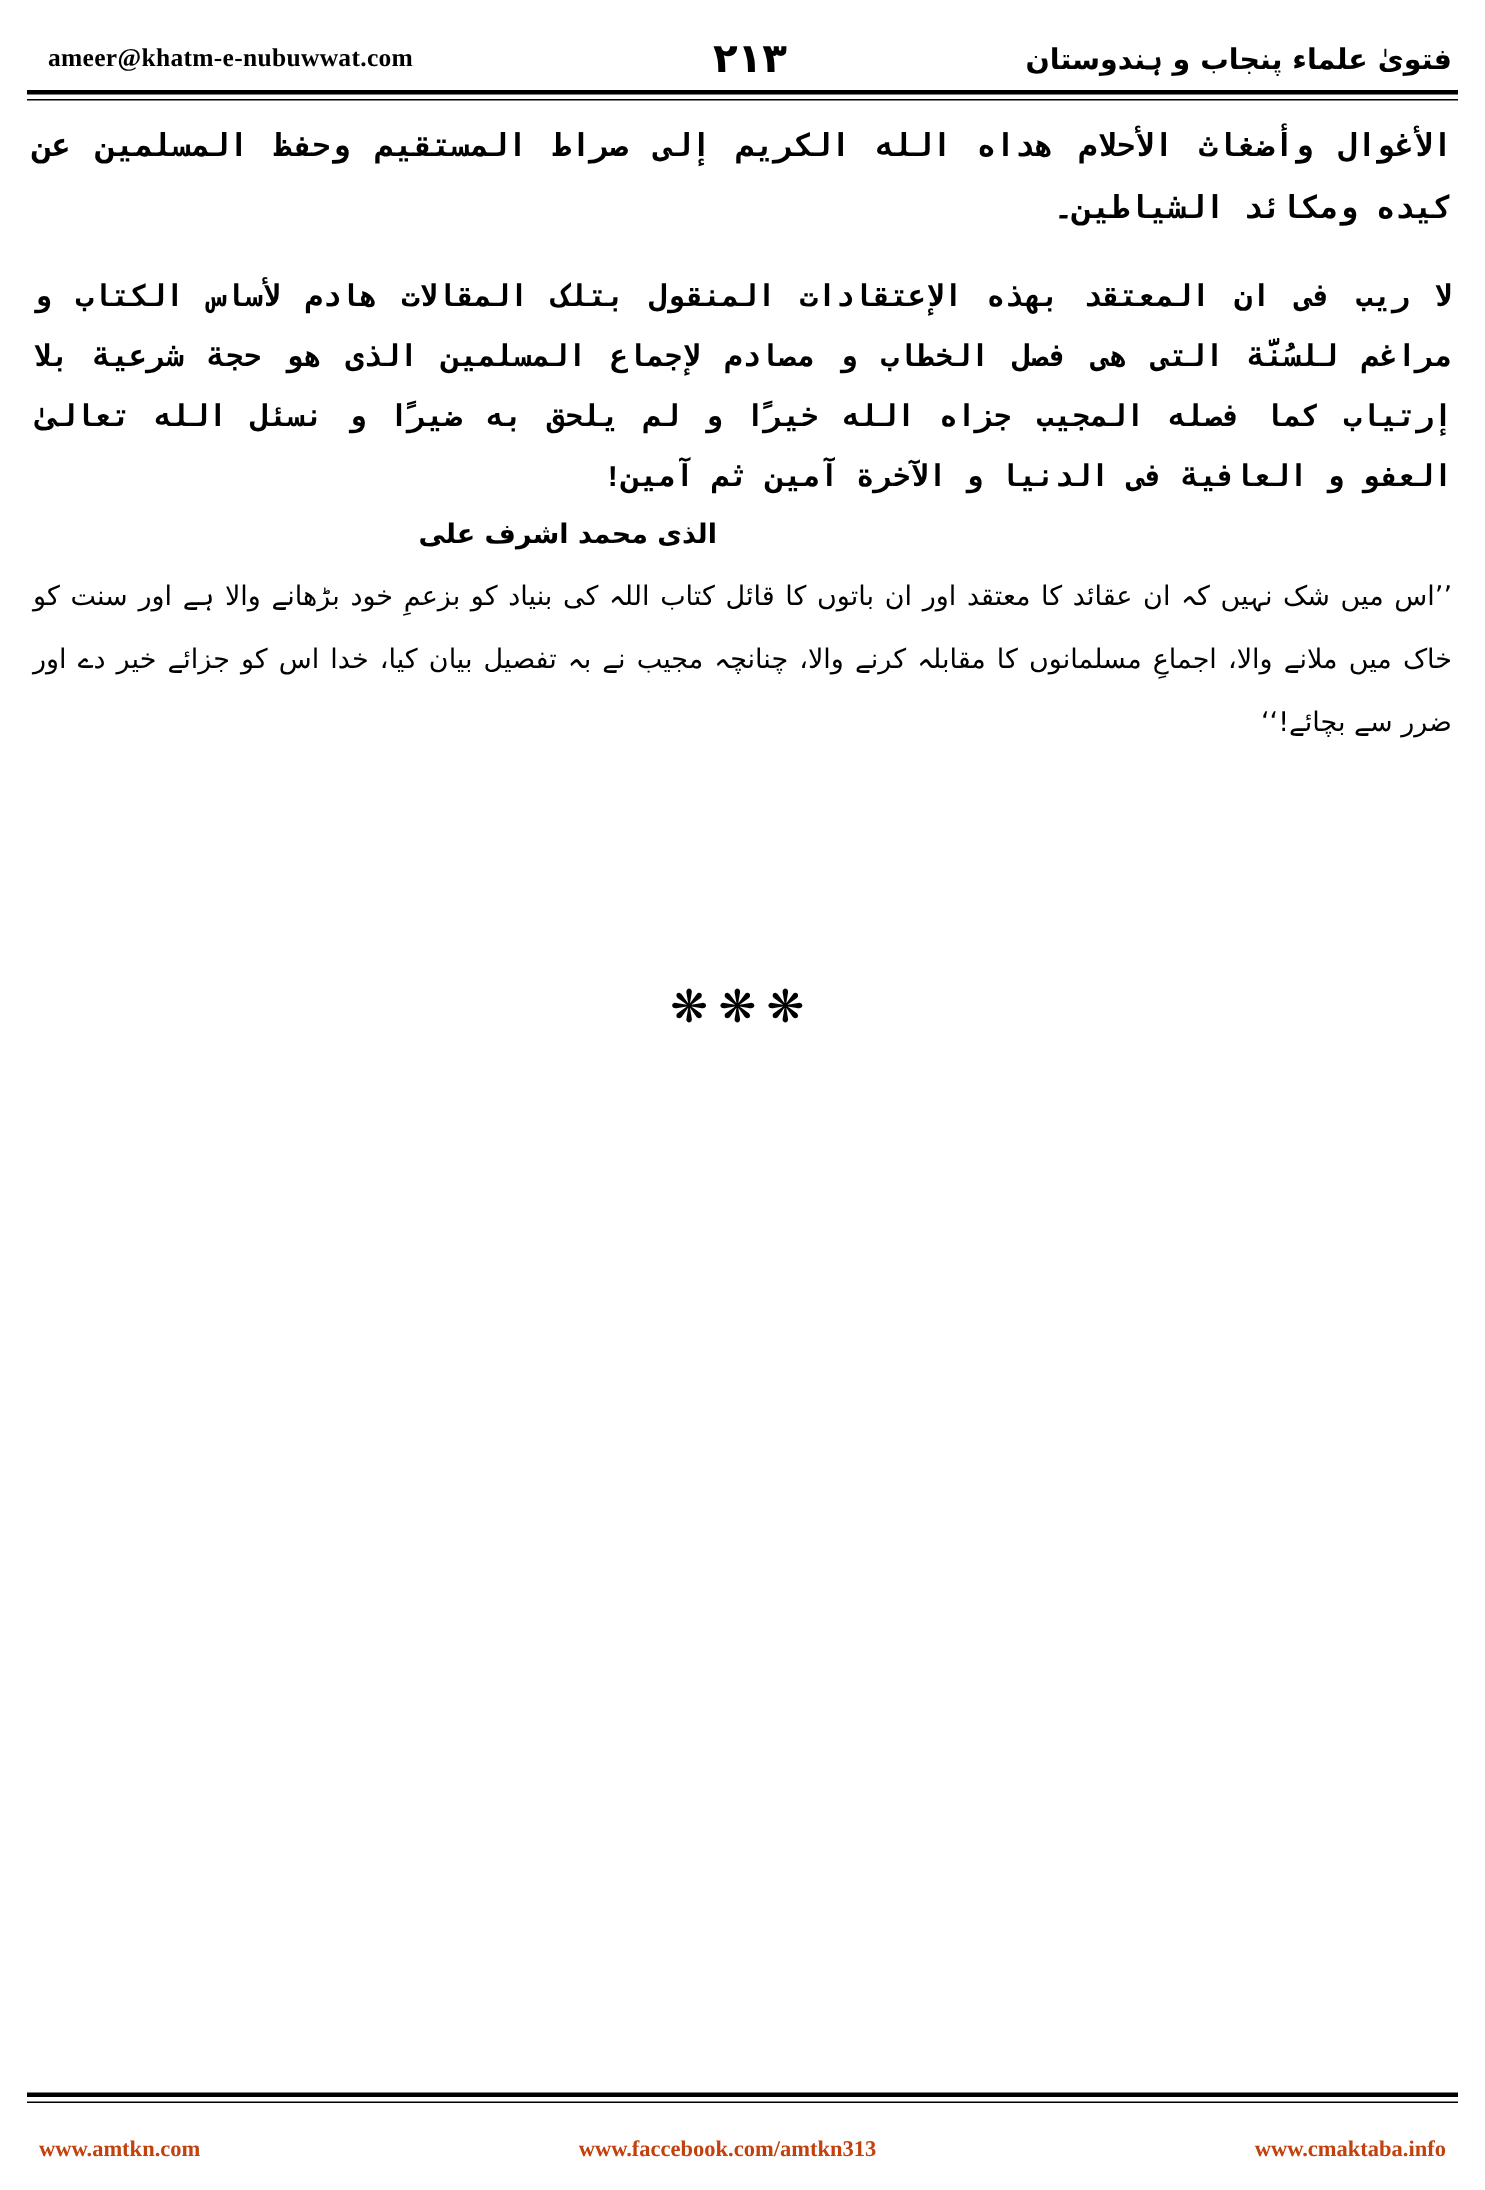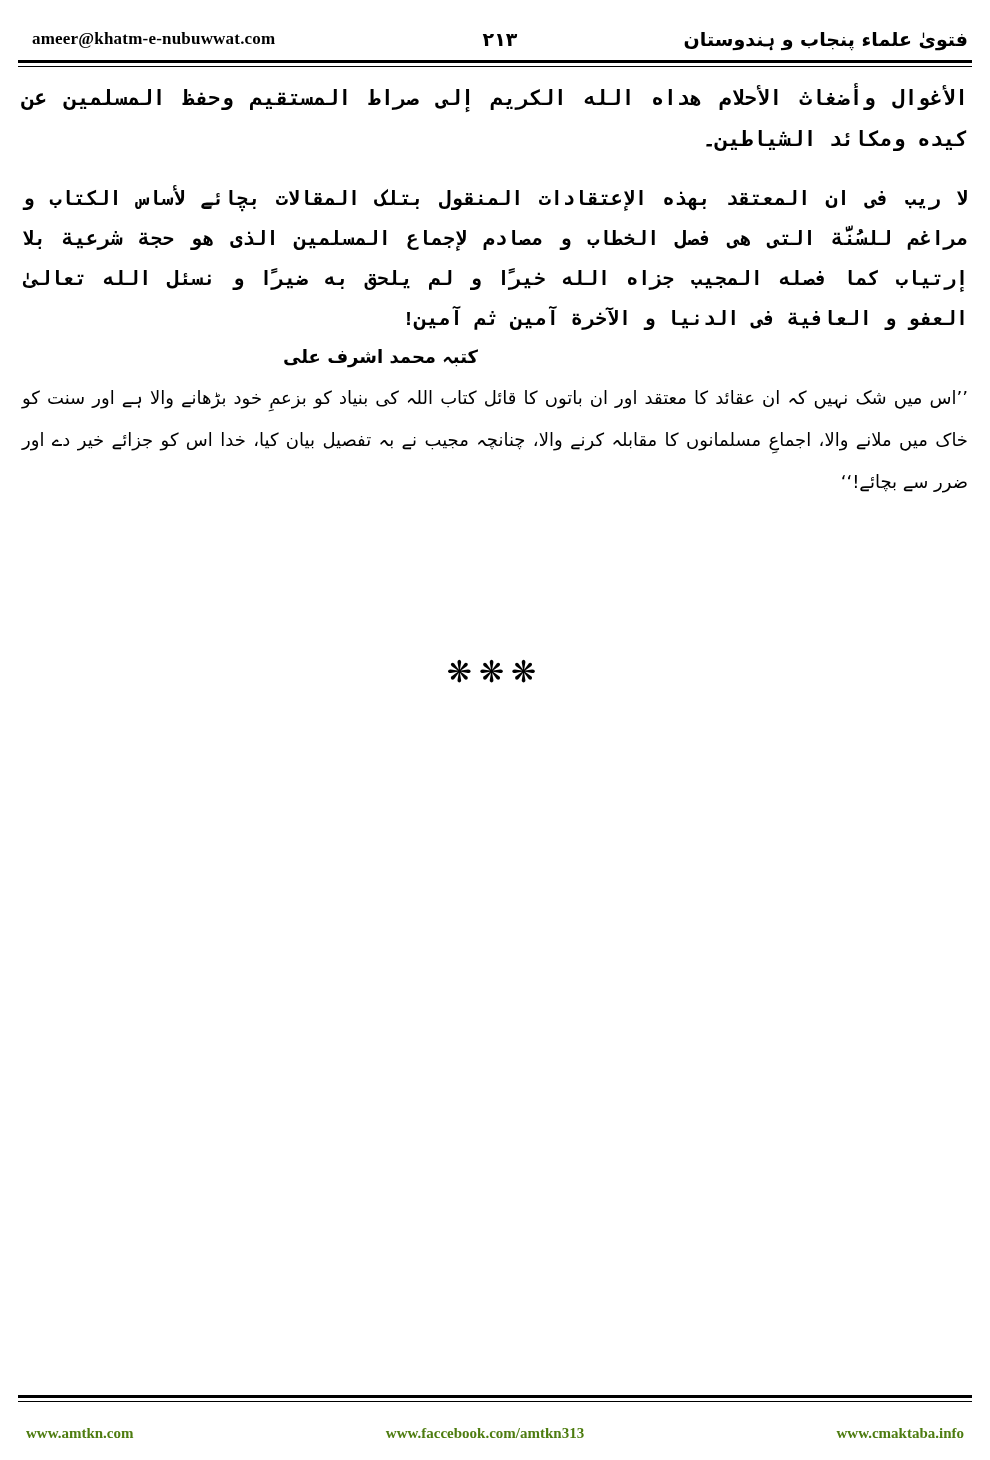--- a/index.html
+++ b/index.html
@@ -42,7 +42,7 @@
   }
   .header-center {
     font-family: "DejaVu Sans", sans-serif;
-    font-size: 19px;
+    font-size: 27px;
     font-weight: 700;
     direction: rtl;
     position: absolute;

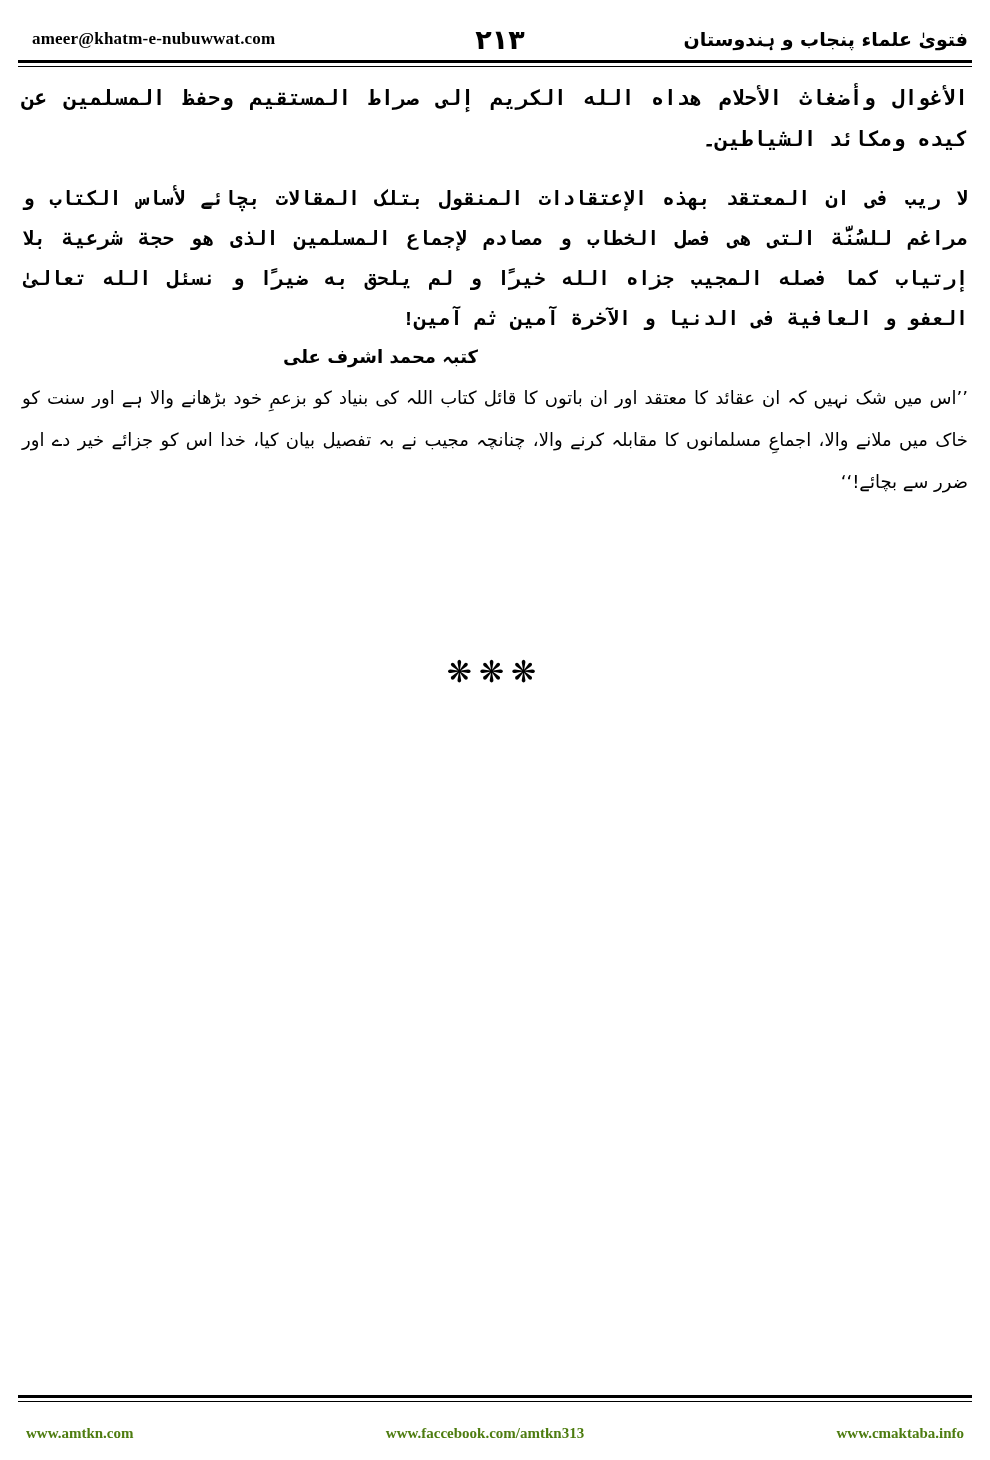--- a/index.html
+++ b/index.html
@@ -182,7 +182,7 @@
 
     <div class="spacer-sm"></div>
 
-    <p class="ar-block small-lead">لا ريب فى ان المعتقد بهذه الإعتقادات المنقول بتلک المقالات بچائے لأساس الکتاب و مراغم للسُنَّة التى هى فصل الخطاب و مصادم لإجماع المسلمين الذى هو حجة شرعية بلا إرتياب کما فصله المجيب جزاه الله خيرًا و لم يلحق به ضيرًا و نسئل الله تعالىٰ العفو و العافية فى الدنيا و الآخرة آمين ثم آمين!</p>
+    <p class="ar-block small-lead">لا ريب فى ان المعتقد بهذه الإعتقادات المنقول بتلک المقالات هادم لأساس الکتاب و مراغم للسُنَّة التى هى فصل الخطاب و مصادم لإجماع المسلمين الذى هو حجة شرعية بلا إرتياب کما فصله المجيب جزاه الله خيرًا و لم يلحق به ضيرًا و نسئل الله تعالىٰ العفو و العافية فى الدنيا و الآخرة آمين ثم آمين!</p>
 
     <div class="signature indent-left">کتبہ محمد اشرف علی</div>
 

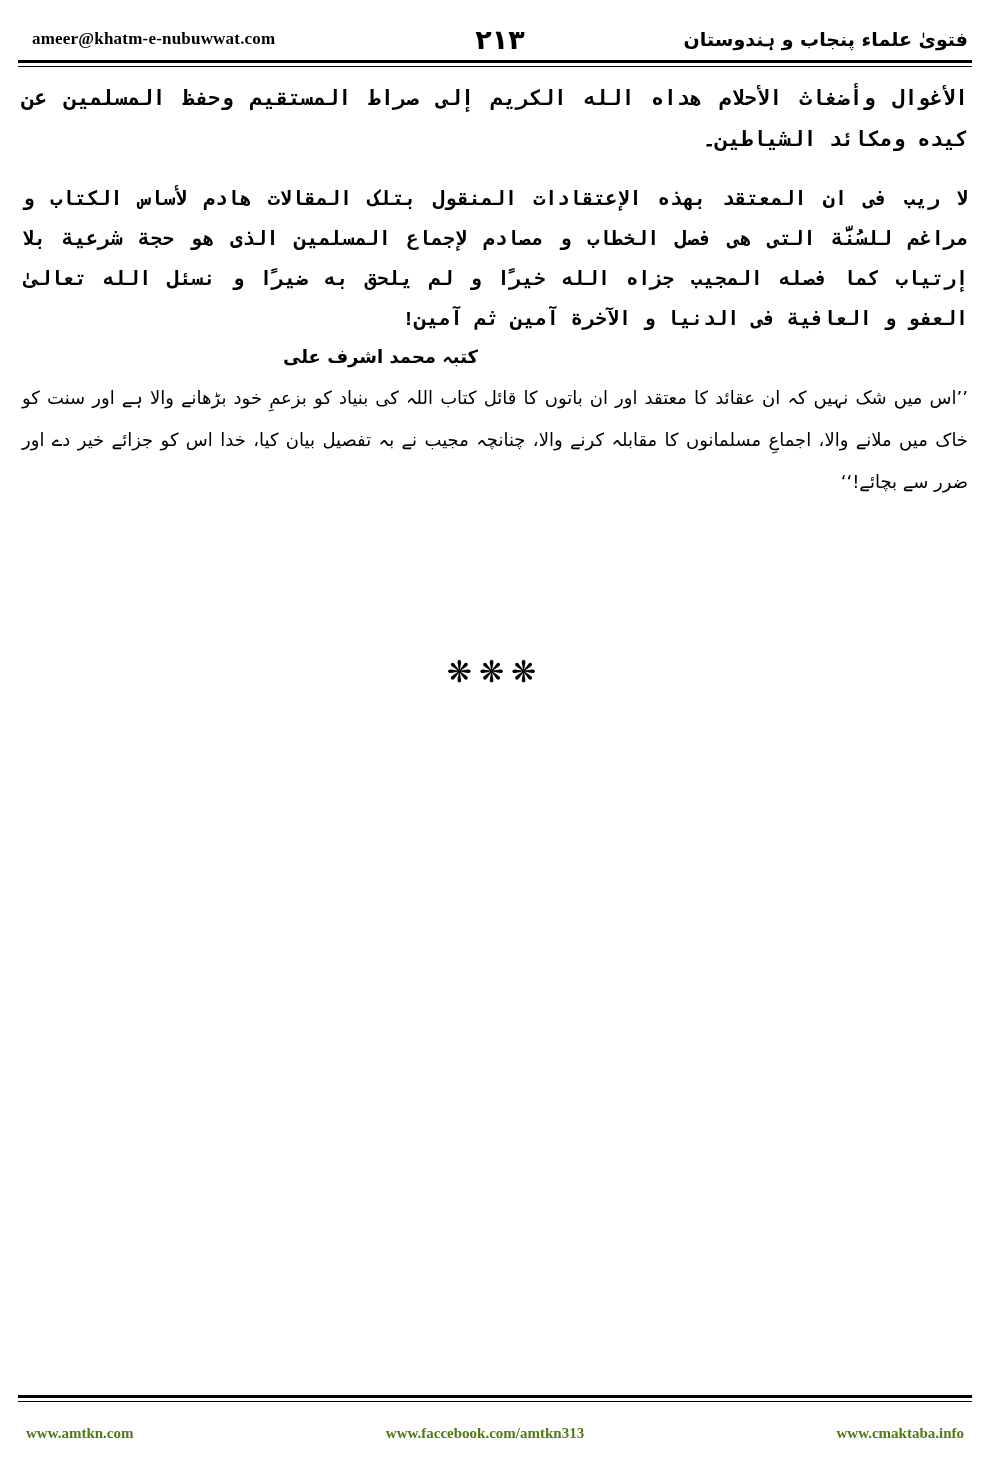--- a/index.html
+++ b/index.html
@@ -184,7 +184,7 @@
 
     <p class="ar-block small-lead">لا ريب فى ان المعتقد بهذه الإعتقادات المنقول بتلک المقالات هادم لأساس الکتاب و مراغم للسُنَّة التى هى فصل الخطاب و مصادم لإجماع المسلمين الذى هو حجة شرعية بلا إرتياب کما فصله المجيب جزاه الله خيرًا و لم يلحق به ضيرًا و نسئل الله تعالىٰ العفو و العافية فى الدنيا و الآخرة آمين ثم آمين!</p>
 
-    <div class="signature indent-left">کتبہ محمد اشرف علی</div>
+    <div class="signature indent-left">الذى محمد اشرف علی</div>
 
     <p class="ur-block">’’اس میں شک نہیں کہ ان عقائد کا معتقد اور ان باتوں کا قائل کتاب اللہ کی بنیاد کو بزعمِ خود بڑھانے والا ہے اور سنت کو خاک میں ملانے والا، اجماعِ مسلمانوں کا مقابلہ کرنے والا، چنانچہ مجیب نے بہ تفصیل بیان کیا، خدا اس کو جزائے خیر دے اور ضرر سے بچائے!‘‘</p>
 

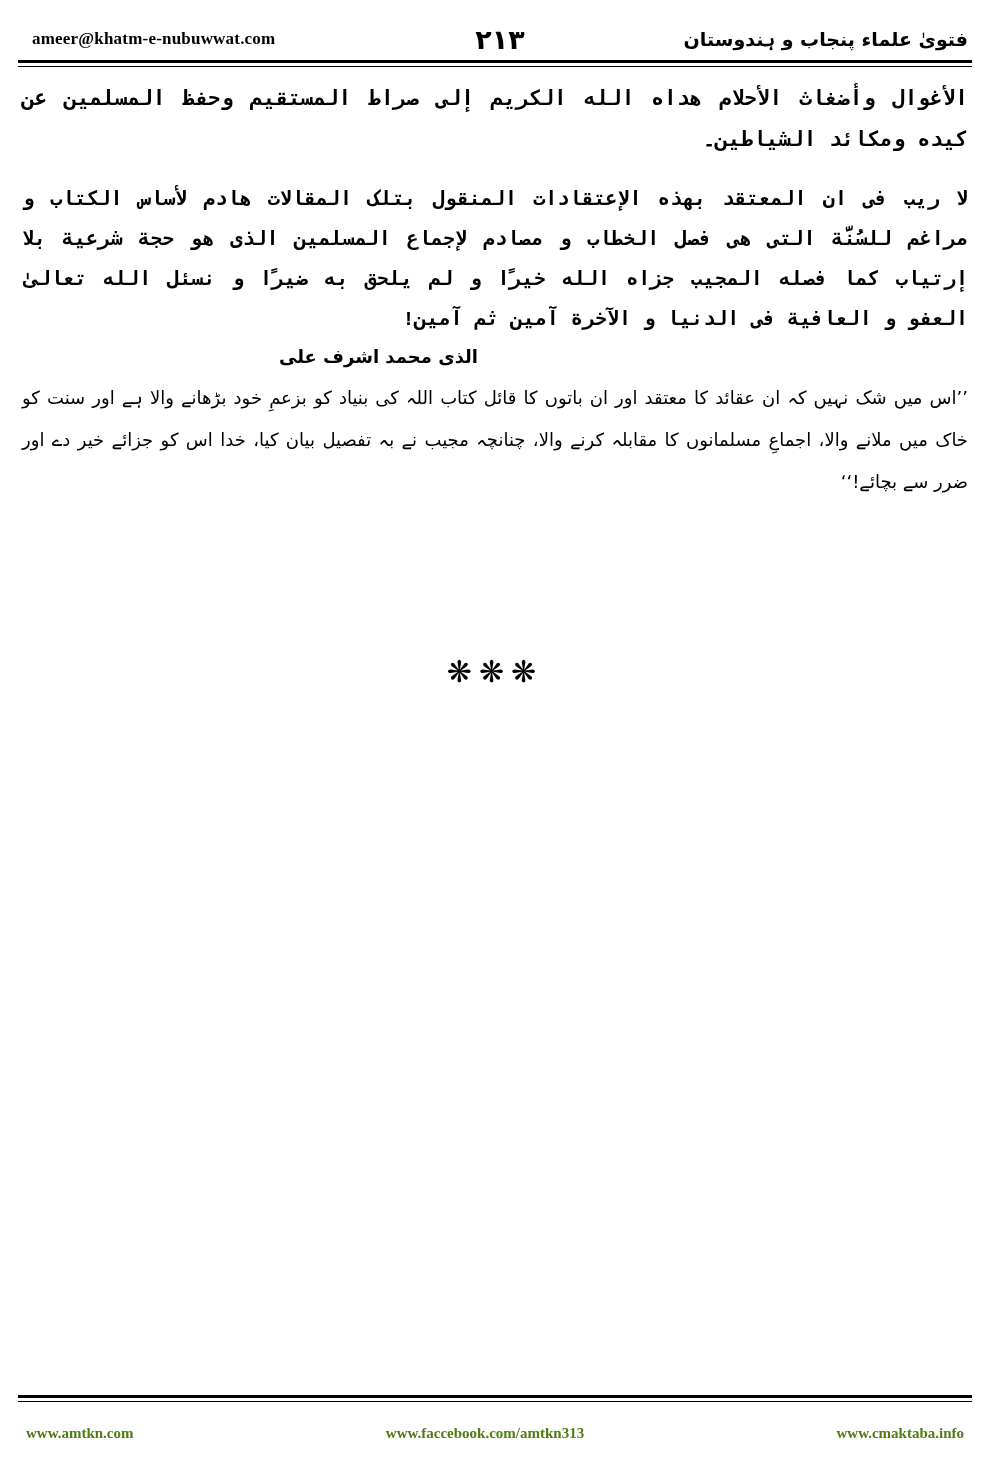--- a/index.html
+++ b/index.html
@@ -152,7 +152,7 @@
     font-weight: 700;
   }
   .footer a, .footer span {
-    color: #4d7c0f;
+    color: #c2410c;
     text-decoration: none;
     white-space: nowrap;
     margin-top: 32px;

